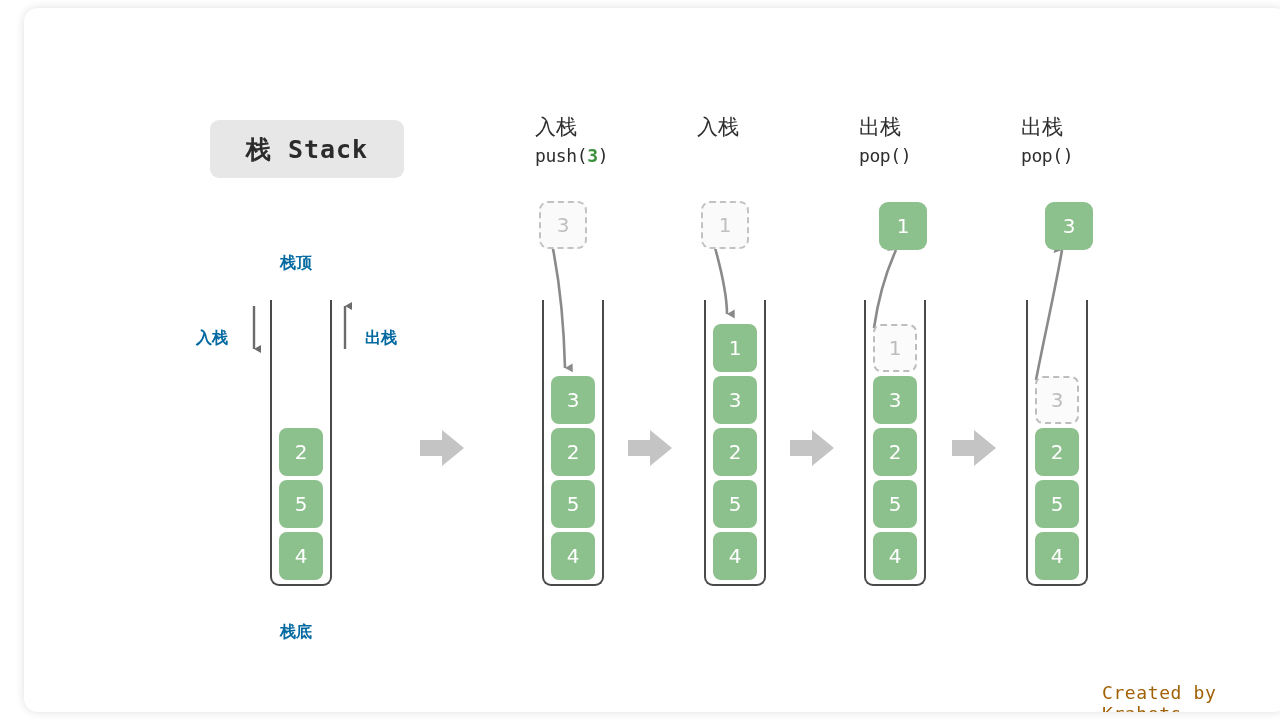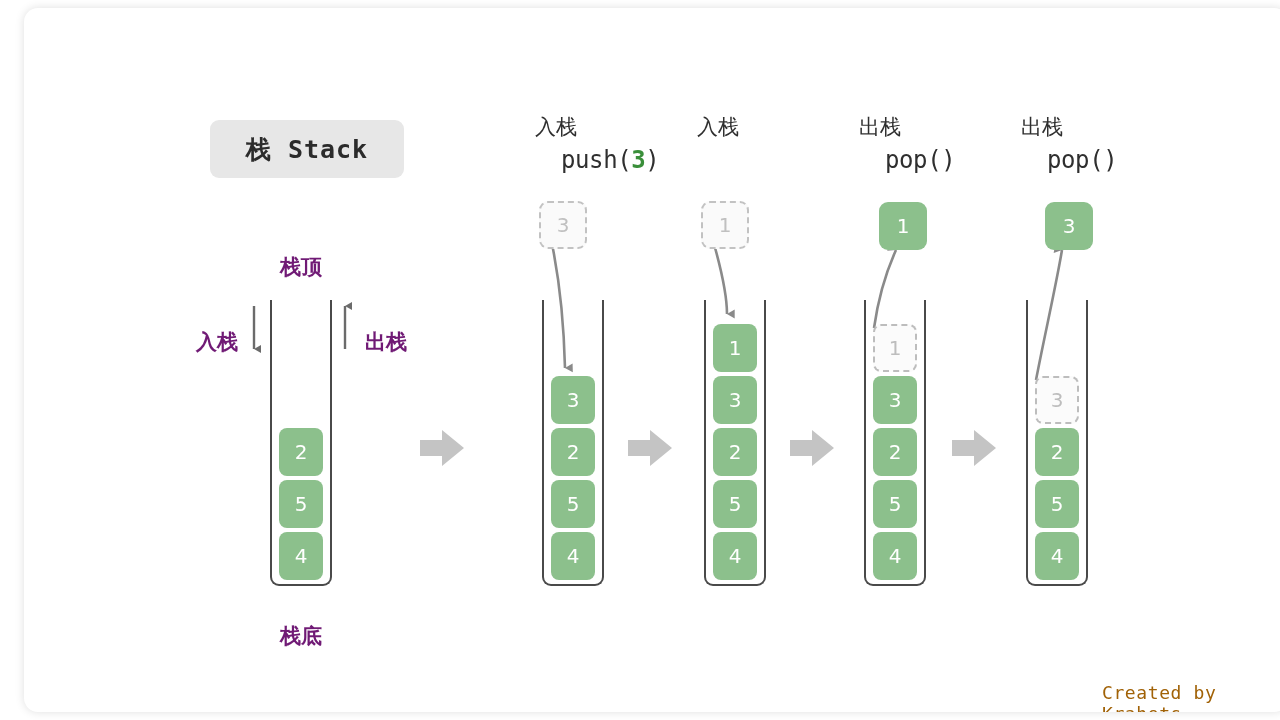--- a/index.html
+++ b/index.html
@@ -121,10 +121,9 @@
   }
   .col-head .code {
     font-family: "DejaVu Sans Mono", monospace;
-    font-size: 24px;
+    font-size: 18px;
     color: #2f2f2f;
     letter-spacing: -0.4px;
-    margin-left: 26px;
   }
   .col-head .code .num {
     color: #3a8f3a;

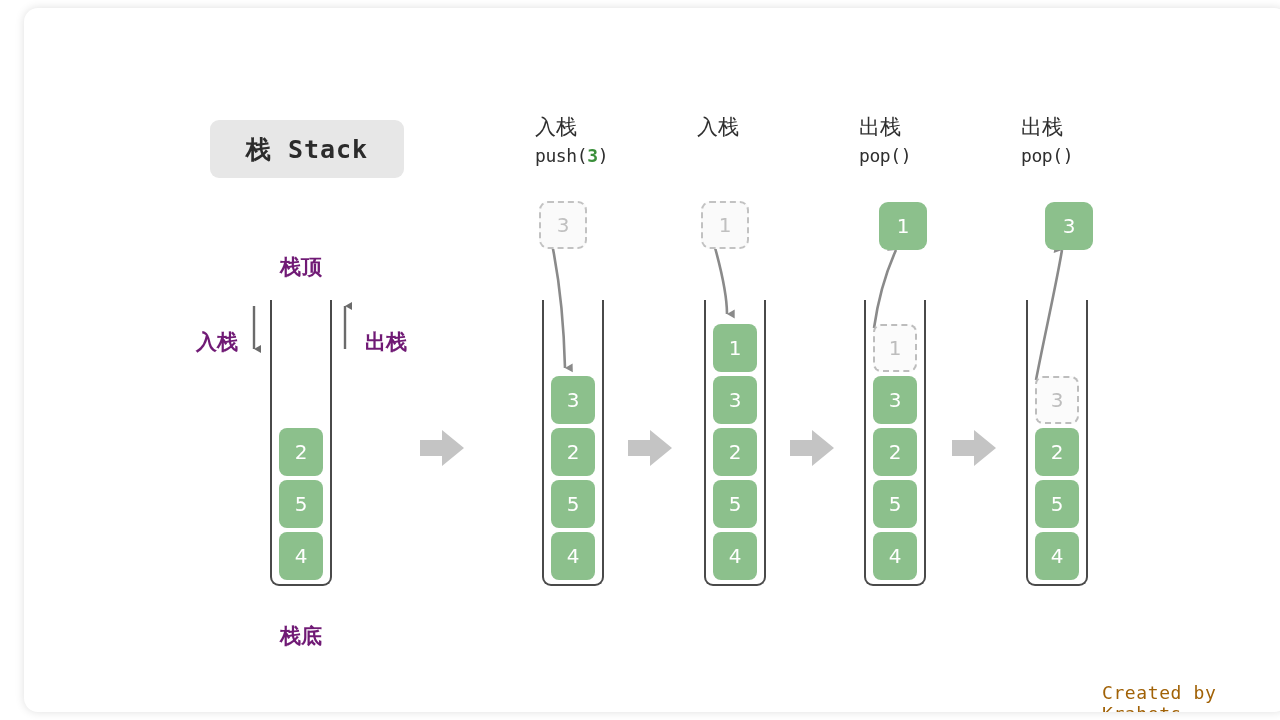--- a/index.html
+++ b/index.html
@@ -42,8 +42,8 @@
   .cjk-label {
     font-family: "DejaVu Sans", sans-serif;
     font-weight: bold;
-    font-size: 21px;
-    color: #701a75;
+    font-size: 16px;
+    color: #0369a1;
     white-space: nowrap;
   }
   #label-top   { left: 256px; top: 245px; }

